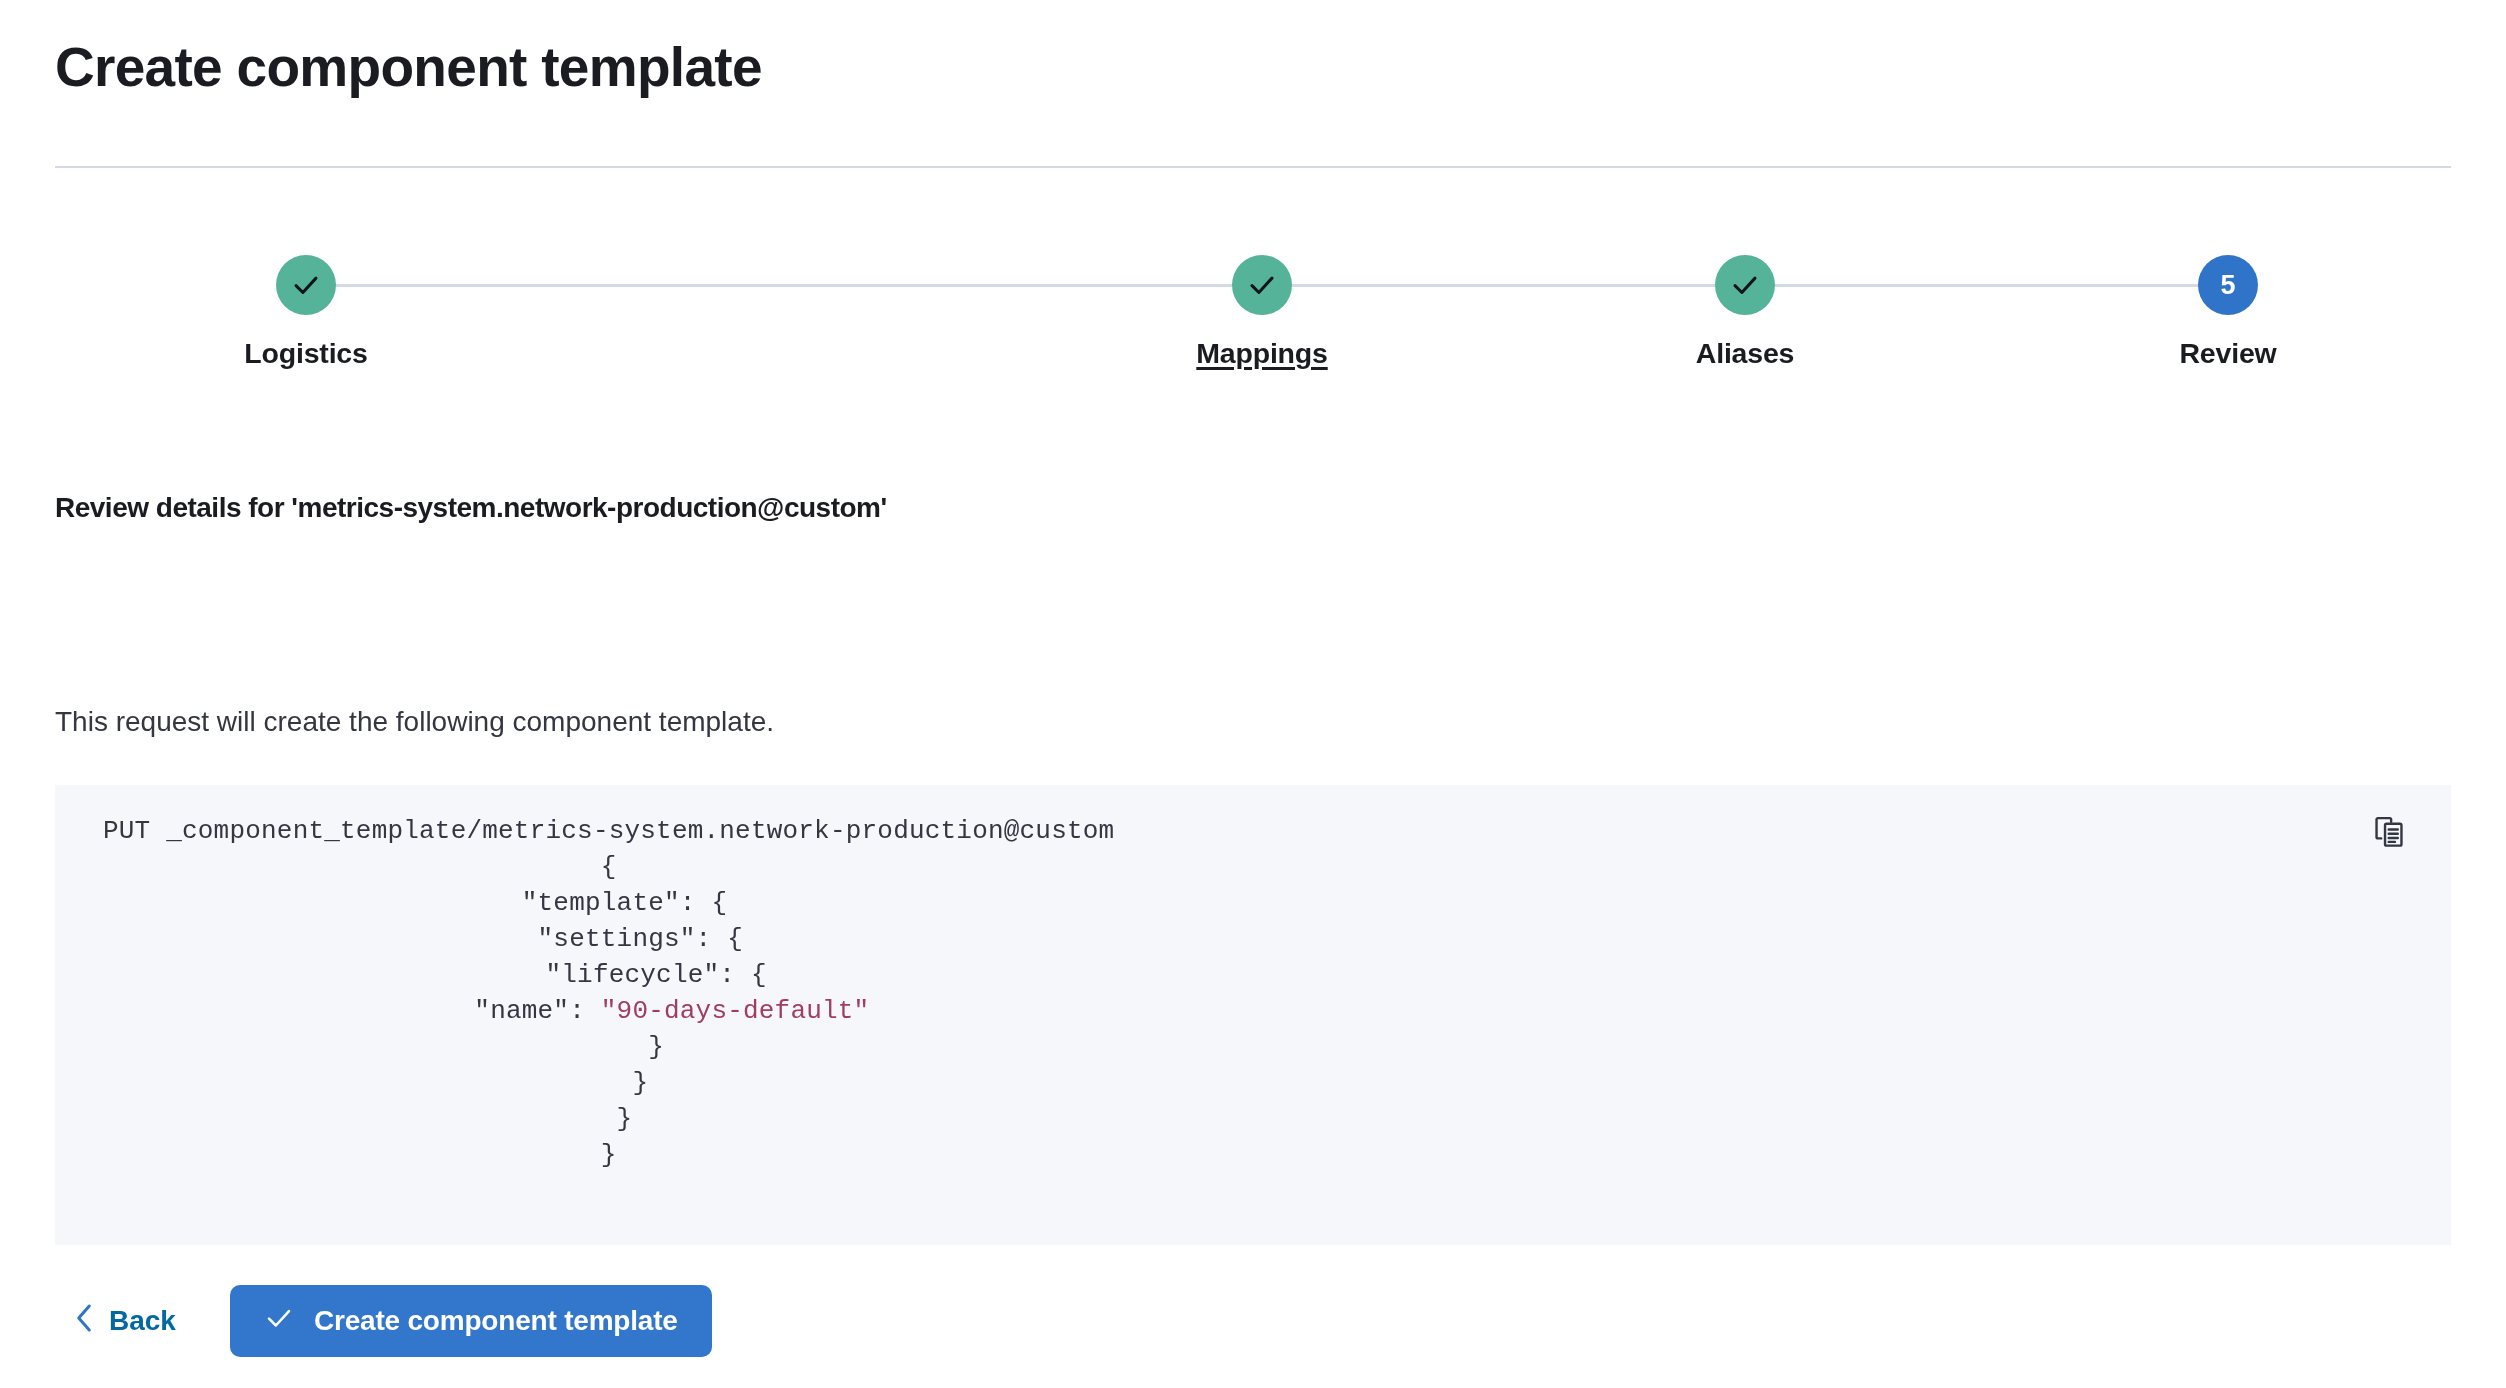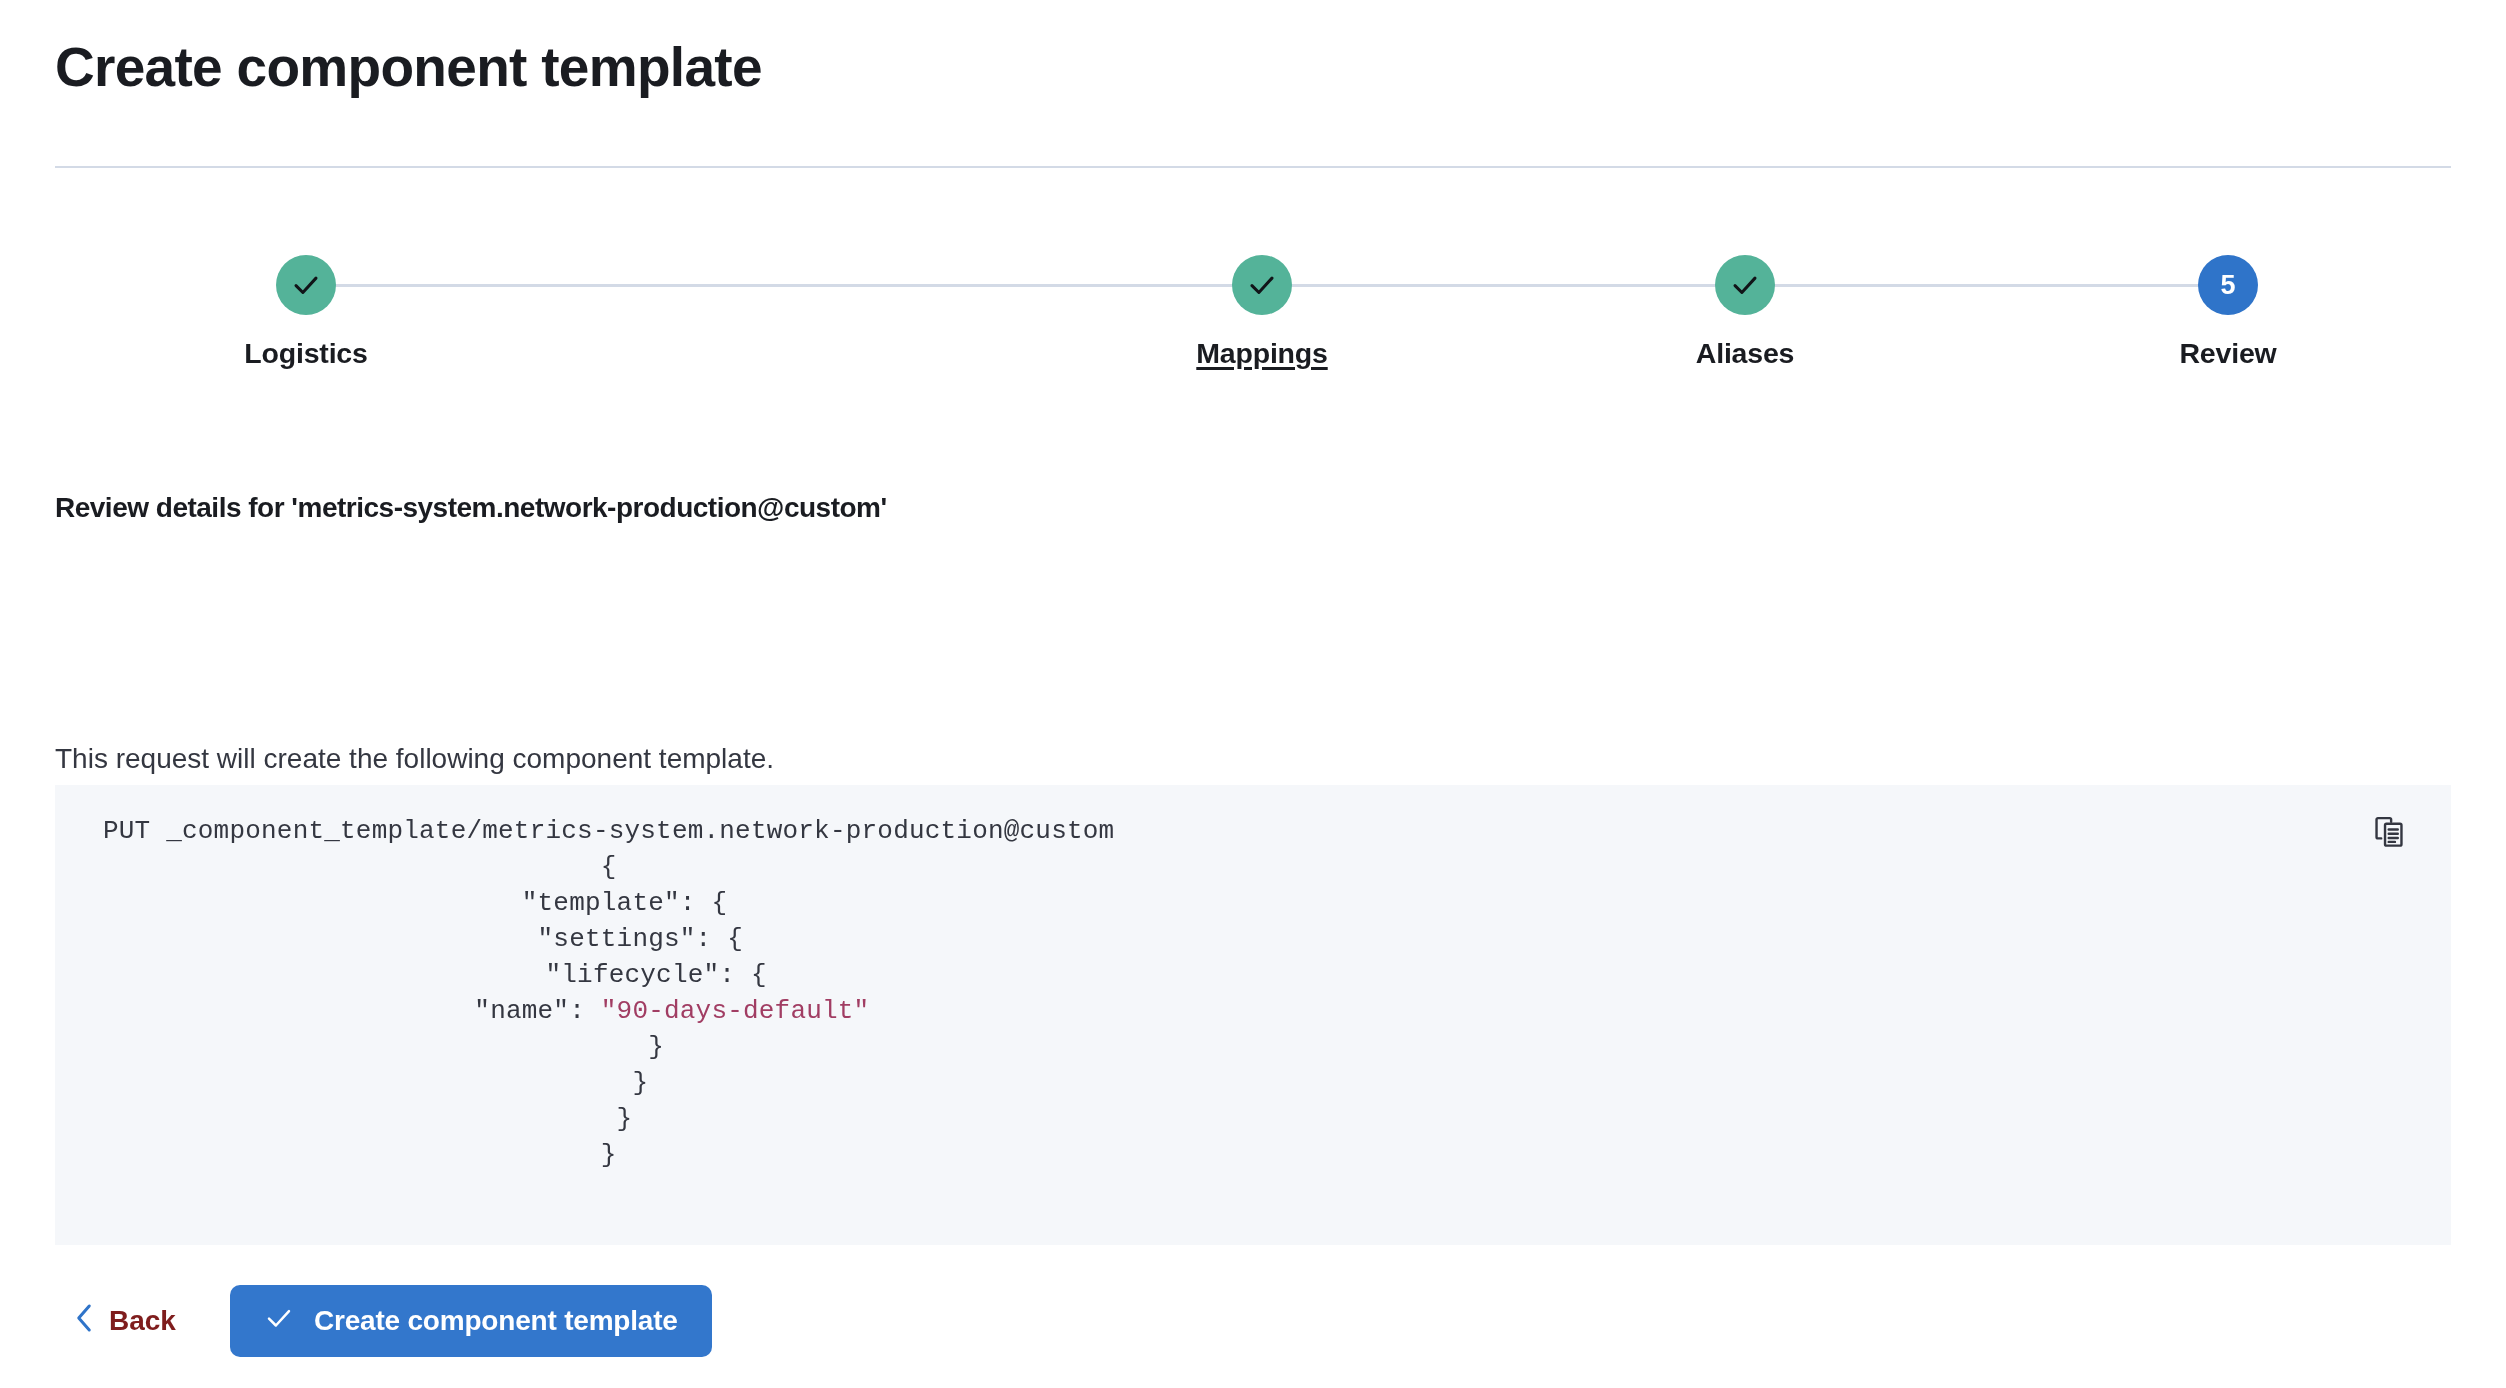--- a/index.html
+++ b/index.html
@@ -170,7 +170,7 @@
   .request-desc {
     position: absolute;
     left: 55px;
-    top: 739px;
+    top: 702px;
     font-size: 28px;
     line-height: 40px;
     color: #343741;

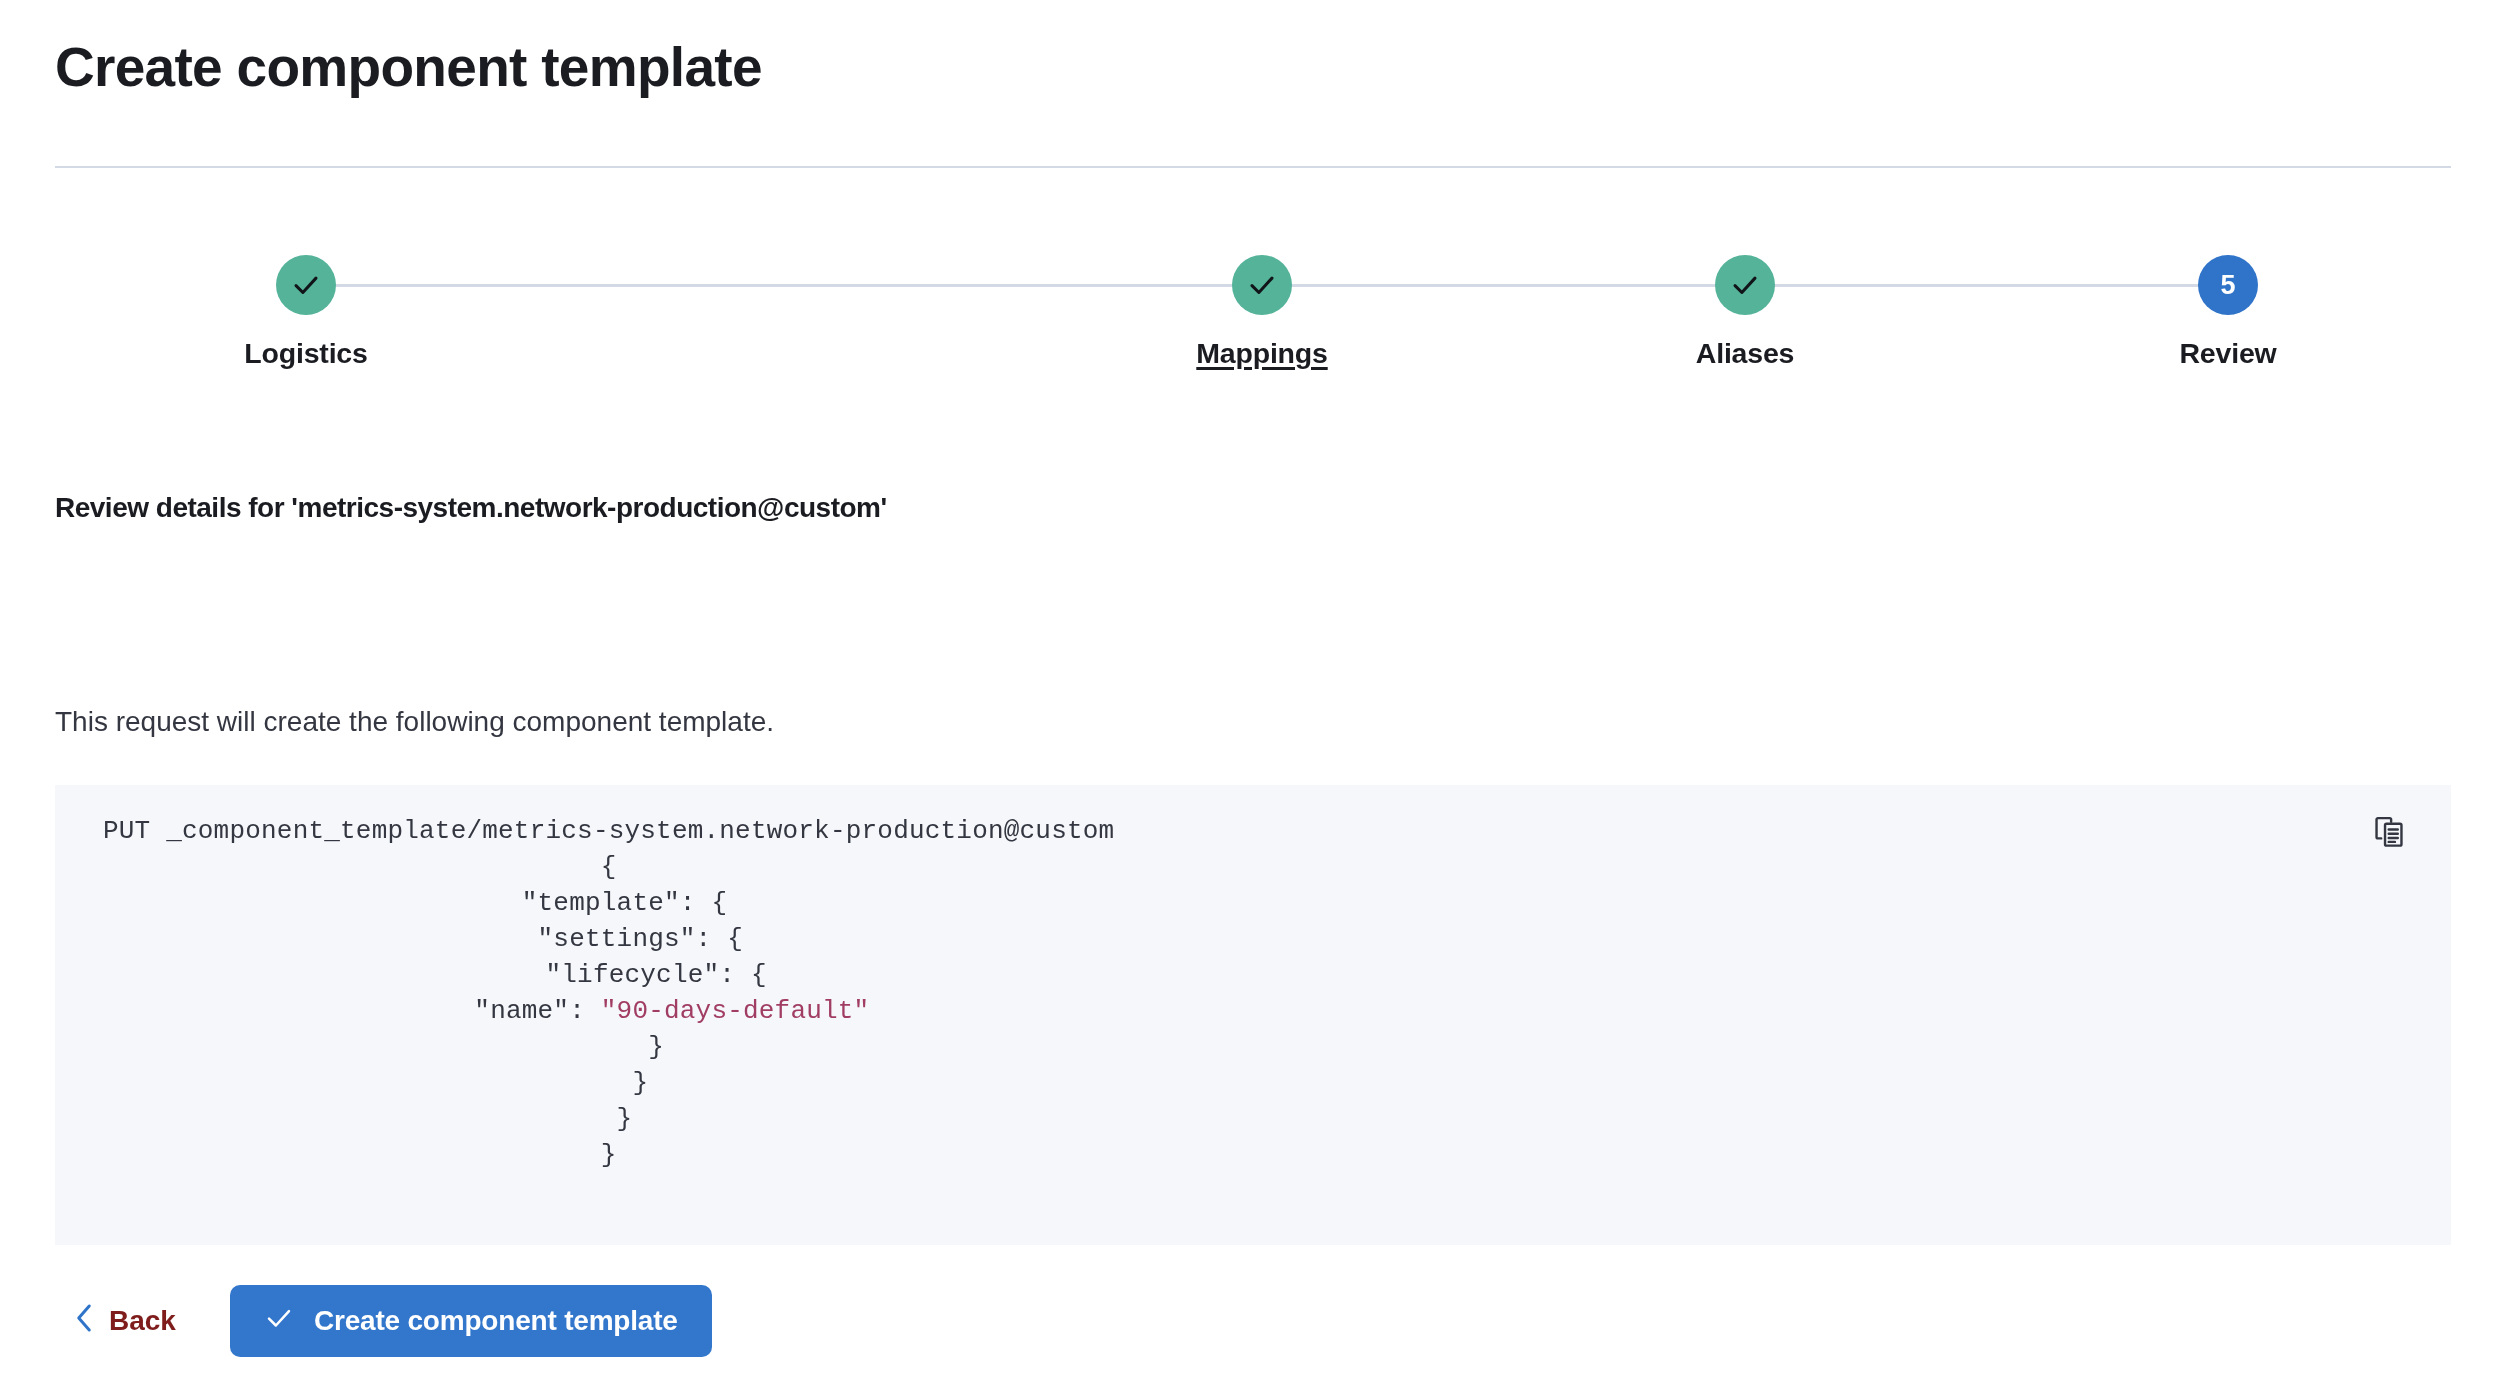--- a/index.html
+++ b/index.html
@@ -235,7 +235,7 @@
     font-family: inherit;
     font-size: 28px;
     font-weight: 600;
-    color: #7f1d1d;
+    color: #0369a1;
     cursor: pointer;
     padding: 0 22px 0 18px;
     height: 72px;

